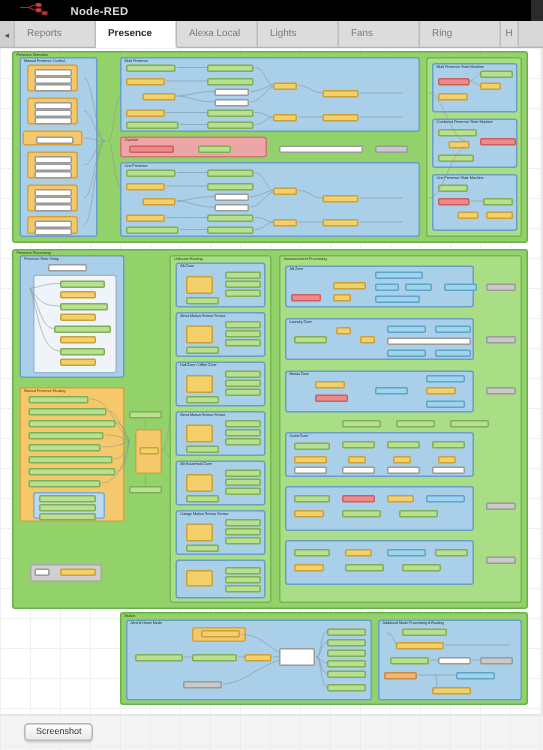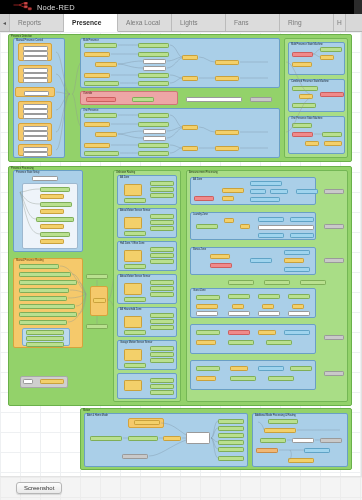--- a/index.html
+++ b/index.html
@@ -21,7 +21,7 @@
   .logo-svg{display:block;}
   #brand{
     color:#dcdcdc;font-size:7.5px;letter-spacing:.2px;
-    margin-left:0;font-weight:400;white-space:nowrap;
+    margin-left:10px;font-weight:700;white-space:nowrap;
   }
   #header-right{
     position:absolute;right:0;top:0;width:8px;height:14px;background:#2b2b2b;

